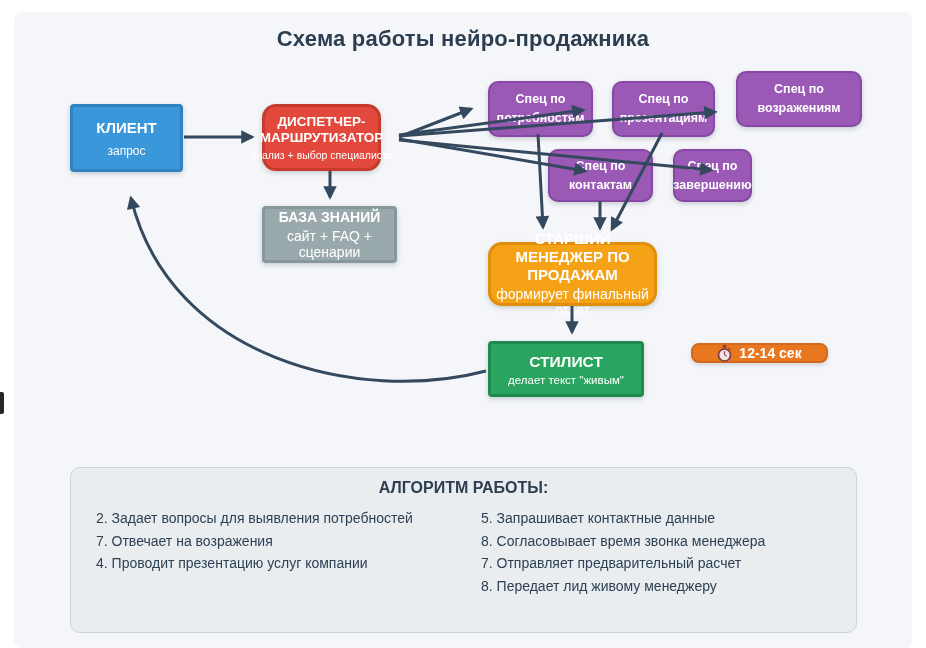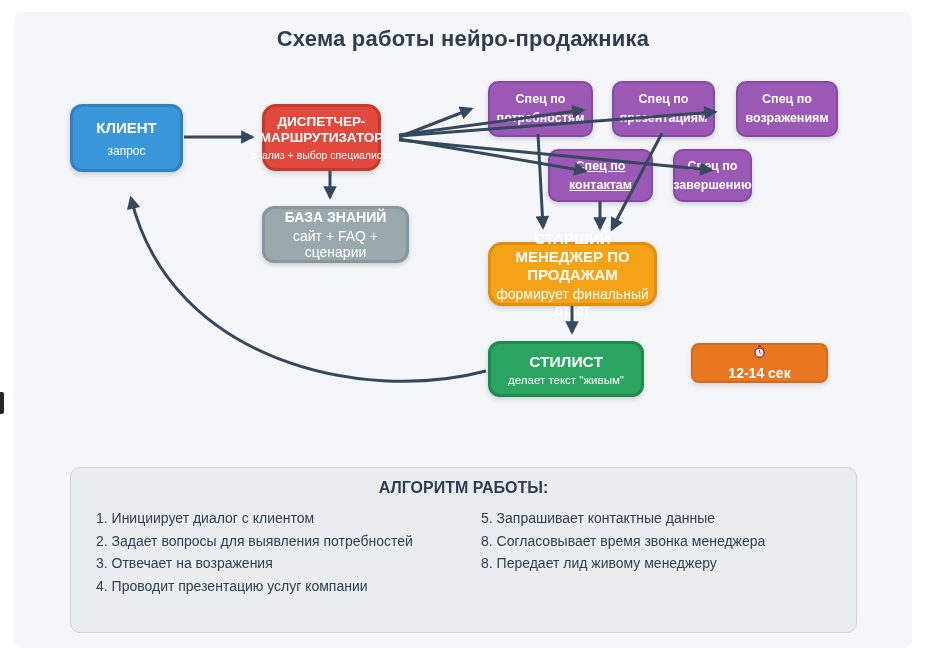--- a/index.html
+++ b/index.html
@@ -37,7 +37,7 @@
   .spec .node-title { font-size:12.5px; line-height:1.5; }
   .s-needs    { left:488px; top:81px;  width:105px; height:56px; }
   .s-present  { left:612px; top:81px;  width:103px; height:56px; }
-  .s-object   { left:736px; top:81px;  width:102px; height:56px; }
+  .s-object   { left:736px; top:71px;  width:126px; height:56px; }
   .s-contacts { left:548px; top:149px; width:105px; height:53px;text-decoration:underline; }
   .s-closing  { left:673px; top:149px; width:79px; height:53px; }
 

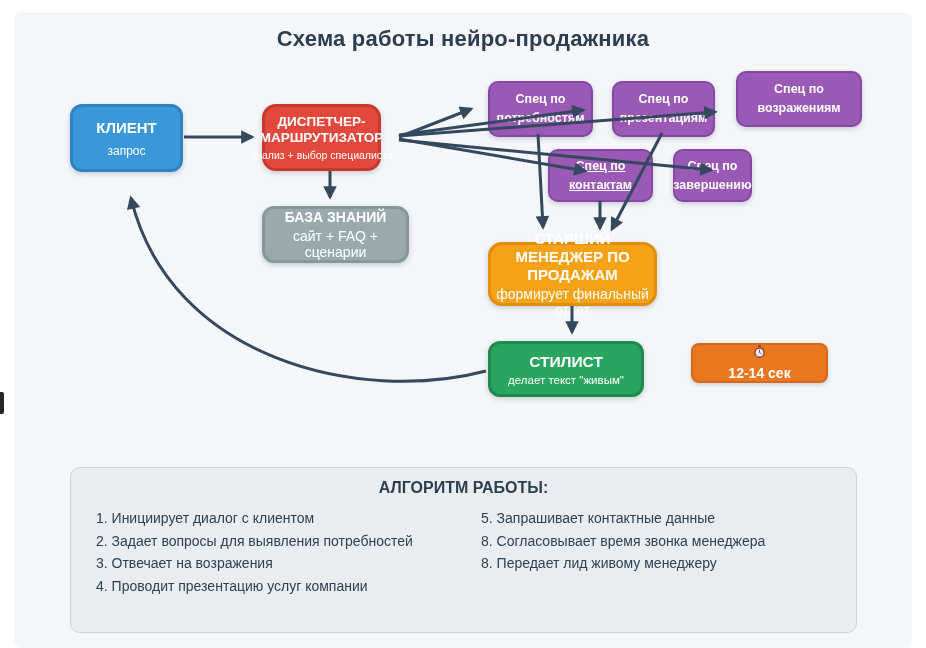--- a/index.html
+++ b/index.html
@@ -14,7 +14,7 @@
 
   .node { position:absolute; box-sizing:border-box; display:flex; flex-direction:column;
           align-items:center; justify-content:center; text-align:center; color:#ffffff;
-          border-radius:12px; box-shadow:0 2px 5px rgba(40,55,70,0.22); }
+          border-radius:4px; box-shadow:0 2px 5px rgba(40,55,70,0.22); }
   .node-title { font-weight:bold; }
   .node-sub { font-weight:normal; }
 

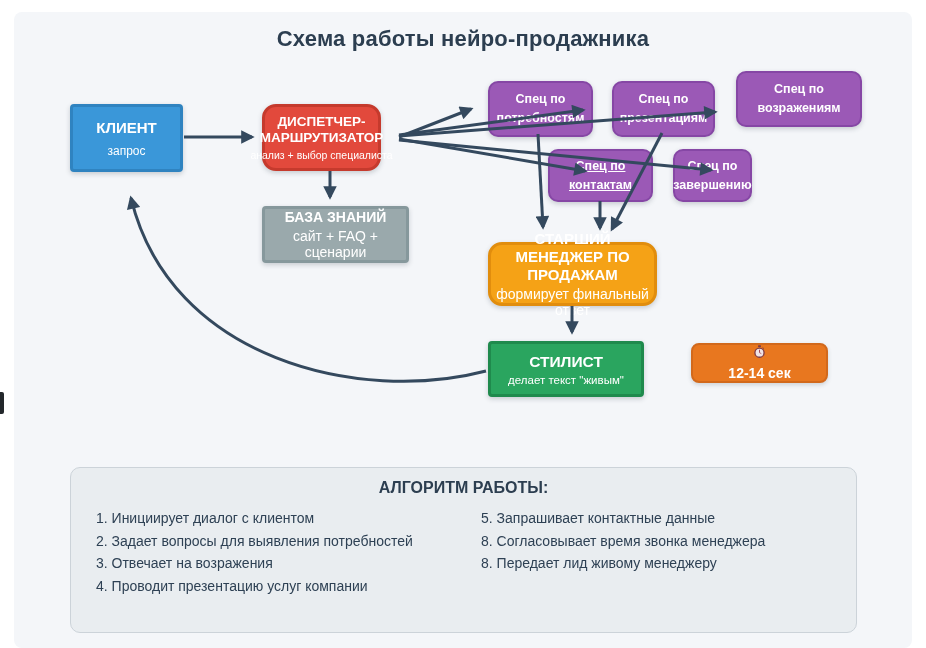--- a/index.html
+++ b/index.html
@@ -38,7 +38,7 @@
   .s-needs    { left:488px; top:81px;  width:105px; height:56px; }
   .s-present  { left:612px; top:81px;  width:103px; height:56px; }
   .s-object   { left:736px; top:71px;  width:126px; height:56px; }
-  .s-contacts { left:548px; top:149px; width:105px; height:53px;text-decoration:underline; }
+  .s-contacts { left:548px; top:149px; width:105px; height:53px; }
   .s-closing  { left:673px; top:149px; width:79px; height:53px; }
 
   .n-manager { left:488px; top:242px; width:169px; height:64px;

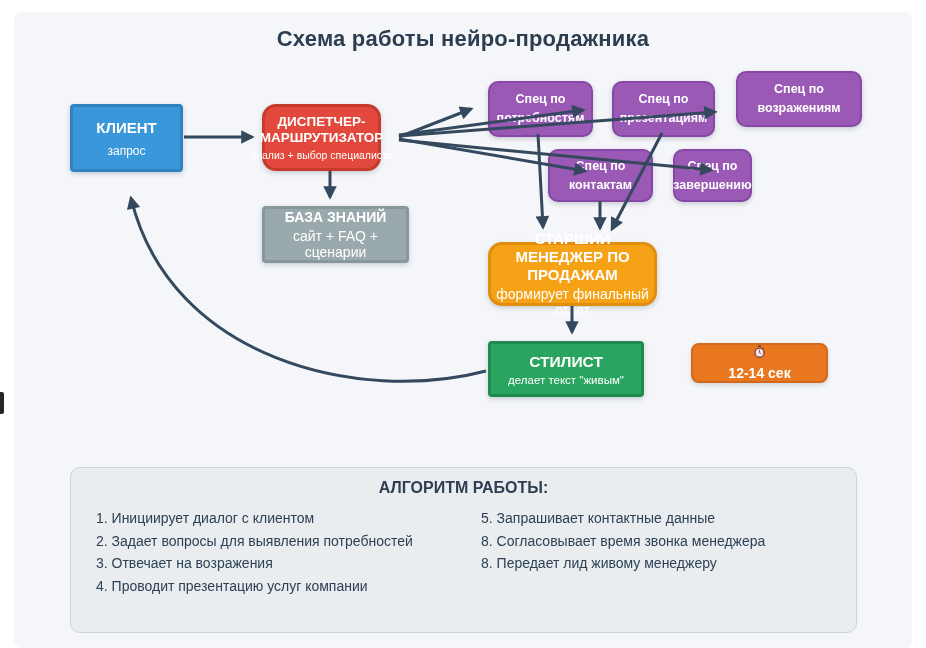--- a/index.html
+++ b/index.html
@@ -28,7 +28,7 @@
   .n-dispatcher .node-title { font-size:13.5px; line-height:1.2; }
   .n-dispatcher .node-sub { font-size:10.5px; margin-top:3px; white-space:nowrap; }
 
-  .n-knowledge { left:262px; top:206px; width:147px; height:57px;
+  .n-knowledge { left:262px; top:206px; width:135px; height:57px;
                  background:#9aa9ac; border:3px solid #86989c; gap:3px; }
   .n-knowledge .node-title { font-size:14px; }
   .n-knowledge .node-sub { font-size:14px; }

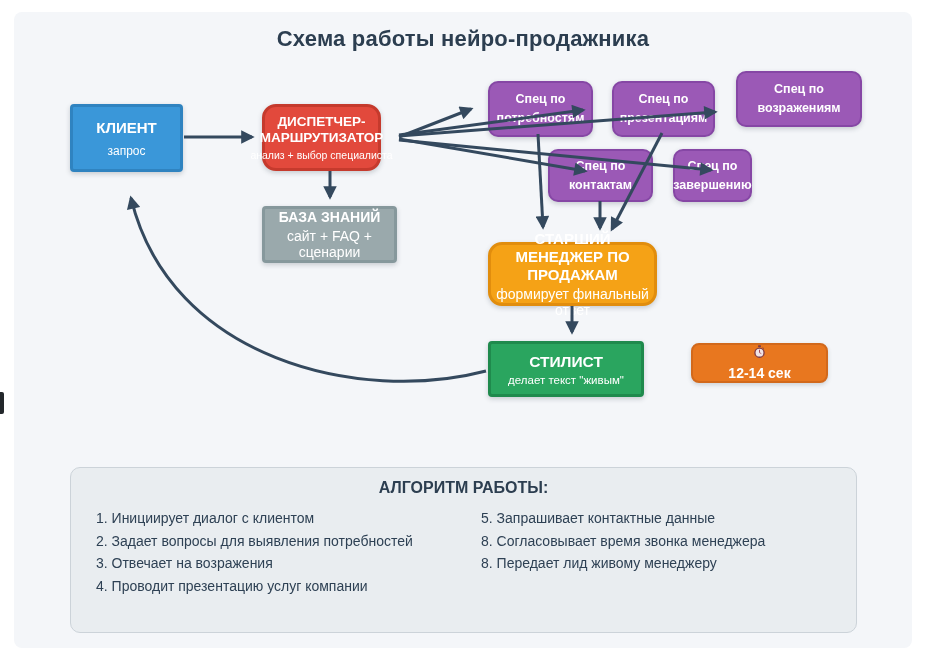--- a/index.html
+++ b/index.html
@@ -51,11 +51,11 @@
   .n-stylist .node-title { font-size:15.5px; }
   .n-stylist .node-sub { font-size:11.5px; }
 
-  .timing-badge { position:absolute; left:691px; top:343px; width:137px; height:40px;
+  .timing-badge { position:absolute; left:691px; top:343px; width:137px; height:20px;
                   box-sizing:border-box; background:#e8771f; border:2px solid #d2691c;
-                  border-radius:8px; display:flex; align-items:center; 
+                  border-radius:8px; display:flex; align-items:center; justify-content:center;
                   gap:7px; color:#ffffff; font-size:14px; font-weight:bold;
-                  box-shadow:0 2px 4px rgba(40,55,70,0.18);flex-direction:column; }
+                  box-shadow:0 2px 4px rgba(40,55,70,0.18); }
 
   .arrow-layer { position:absolute; left:0; top:0; width:926px; height:648px; pointer-events:none; }
 

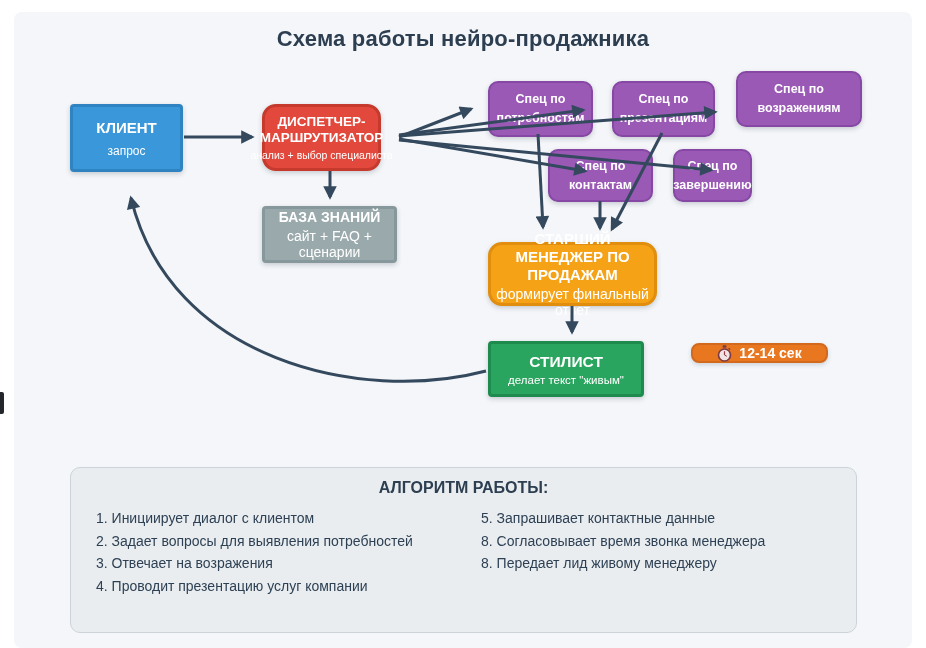--- a/index.html
+++ b/index.html
@@ -156,7 +156,6 @@
     <div class="algo-heading">АЛГОРИТМ РАБОТЫ:</div>
     <div class="algo-cols">
       <div class="algo-col-left">
-        <div class="algo-item">1. Инициирует диалог с клиентом</div>
         <div class="algo-item">2. Задает вопросы для выявления потребностей</div>
         <div class="algo-item">3. Отвечает на возражения</div>
         <div class="algo-item">4. Проводит презентацию услуг компании</div>

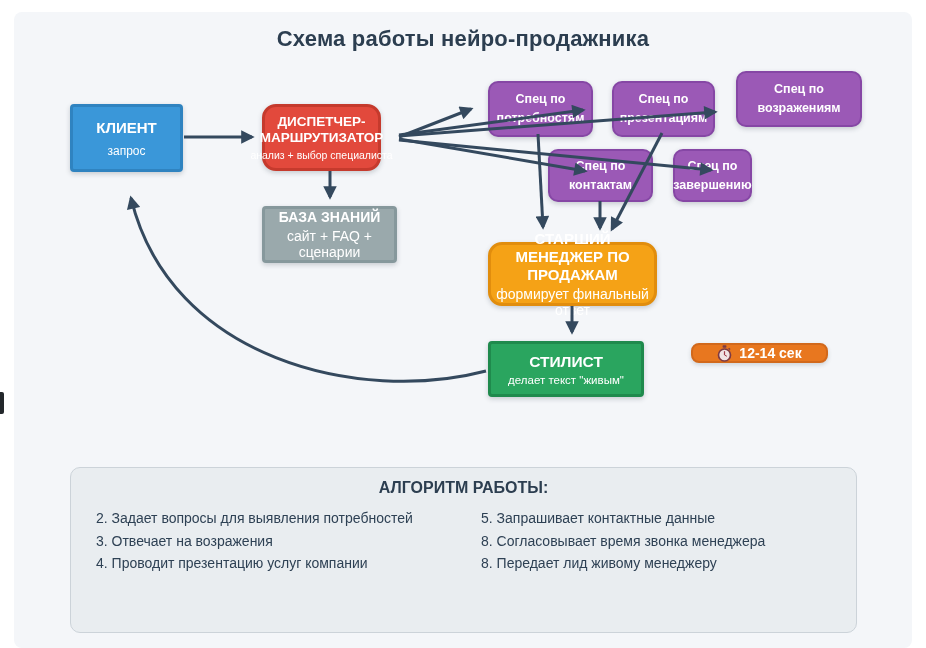--- a/index.html
+++ b/index.html
@@ -157,7 +157,7 @@
     <div class="algo-cols">
       <div class="algo-col-left">
         <div class="algo-item">2. Задает вопросы для выявления потребностей</div>
-        <div class="algo-item">3. Отвечает на возражения</div>
+        <div class="algo-item">7. Отвечает на возражения</div>
         <div class="algo-item">4. Проводит презентацию услуг компании</div>
       </div>
       <div class="algo-col-right">

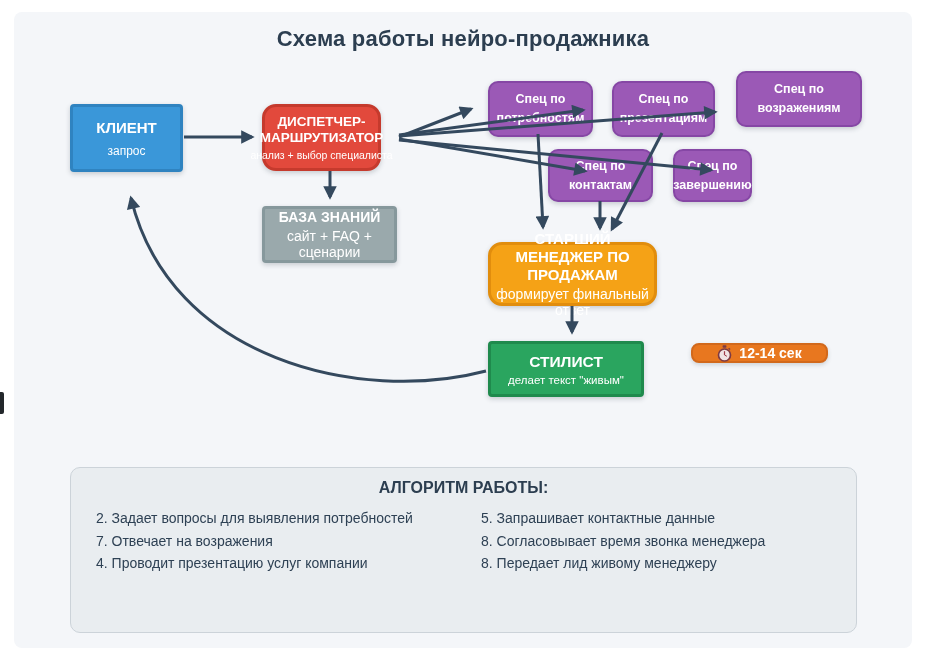--- a/index.html
+++ b/index.html
@@ -163,6 +163,7 @@
       <div class="algo-col-right">
         <div class="algo-item">5. Запрашивает контактные данные</div>
         <div class="algo-item">8. Согласовывает время звонка менеджера</div>
+        <div class="algo-item">7. Отправляет предварительный расчет</div>
         <div class="algo-item">8. Передает лид живому менеджеру</div>
       </div>
     </div>

